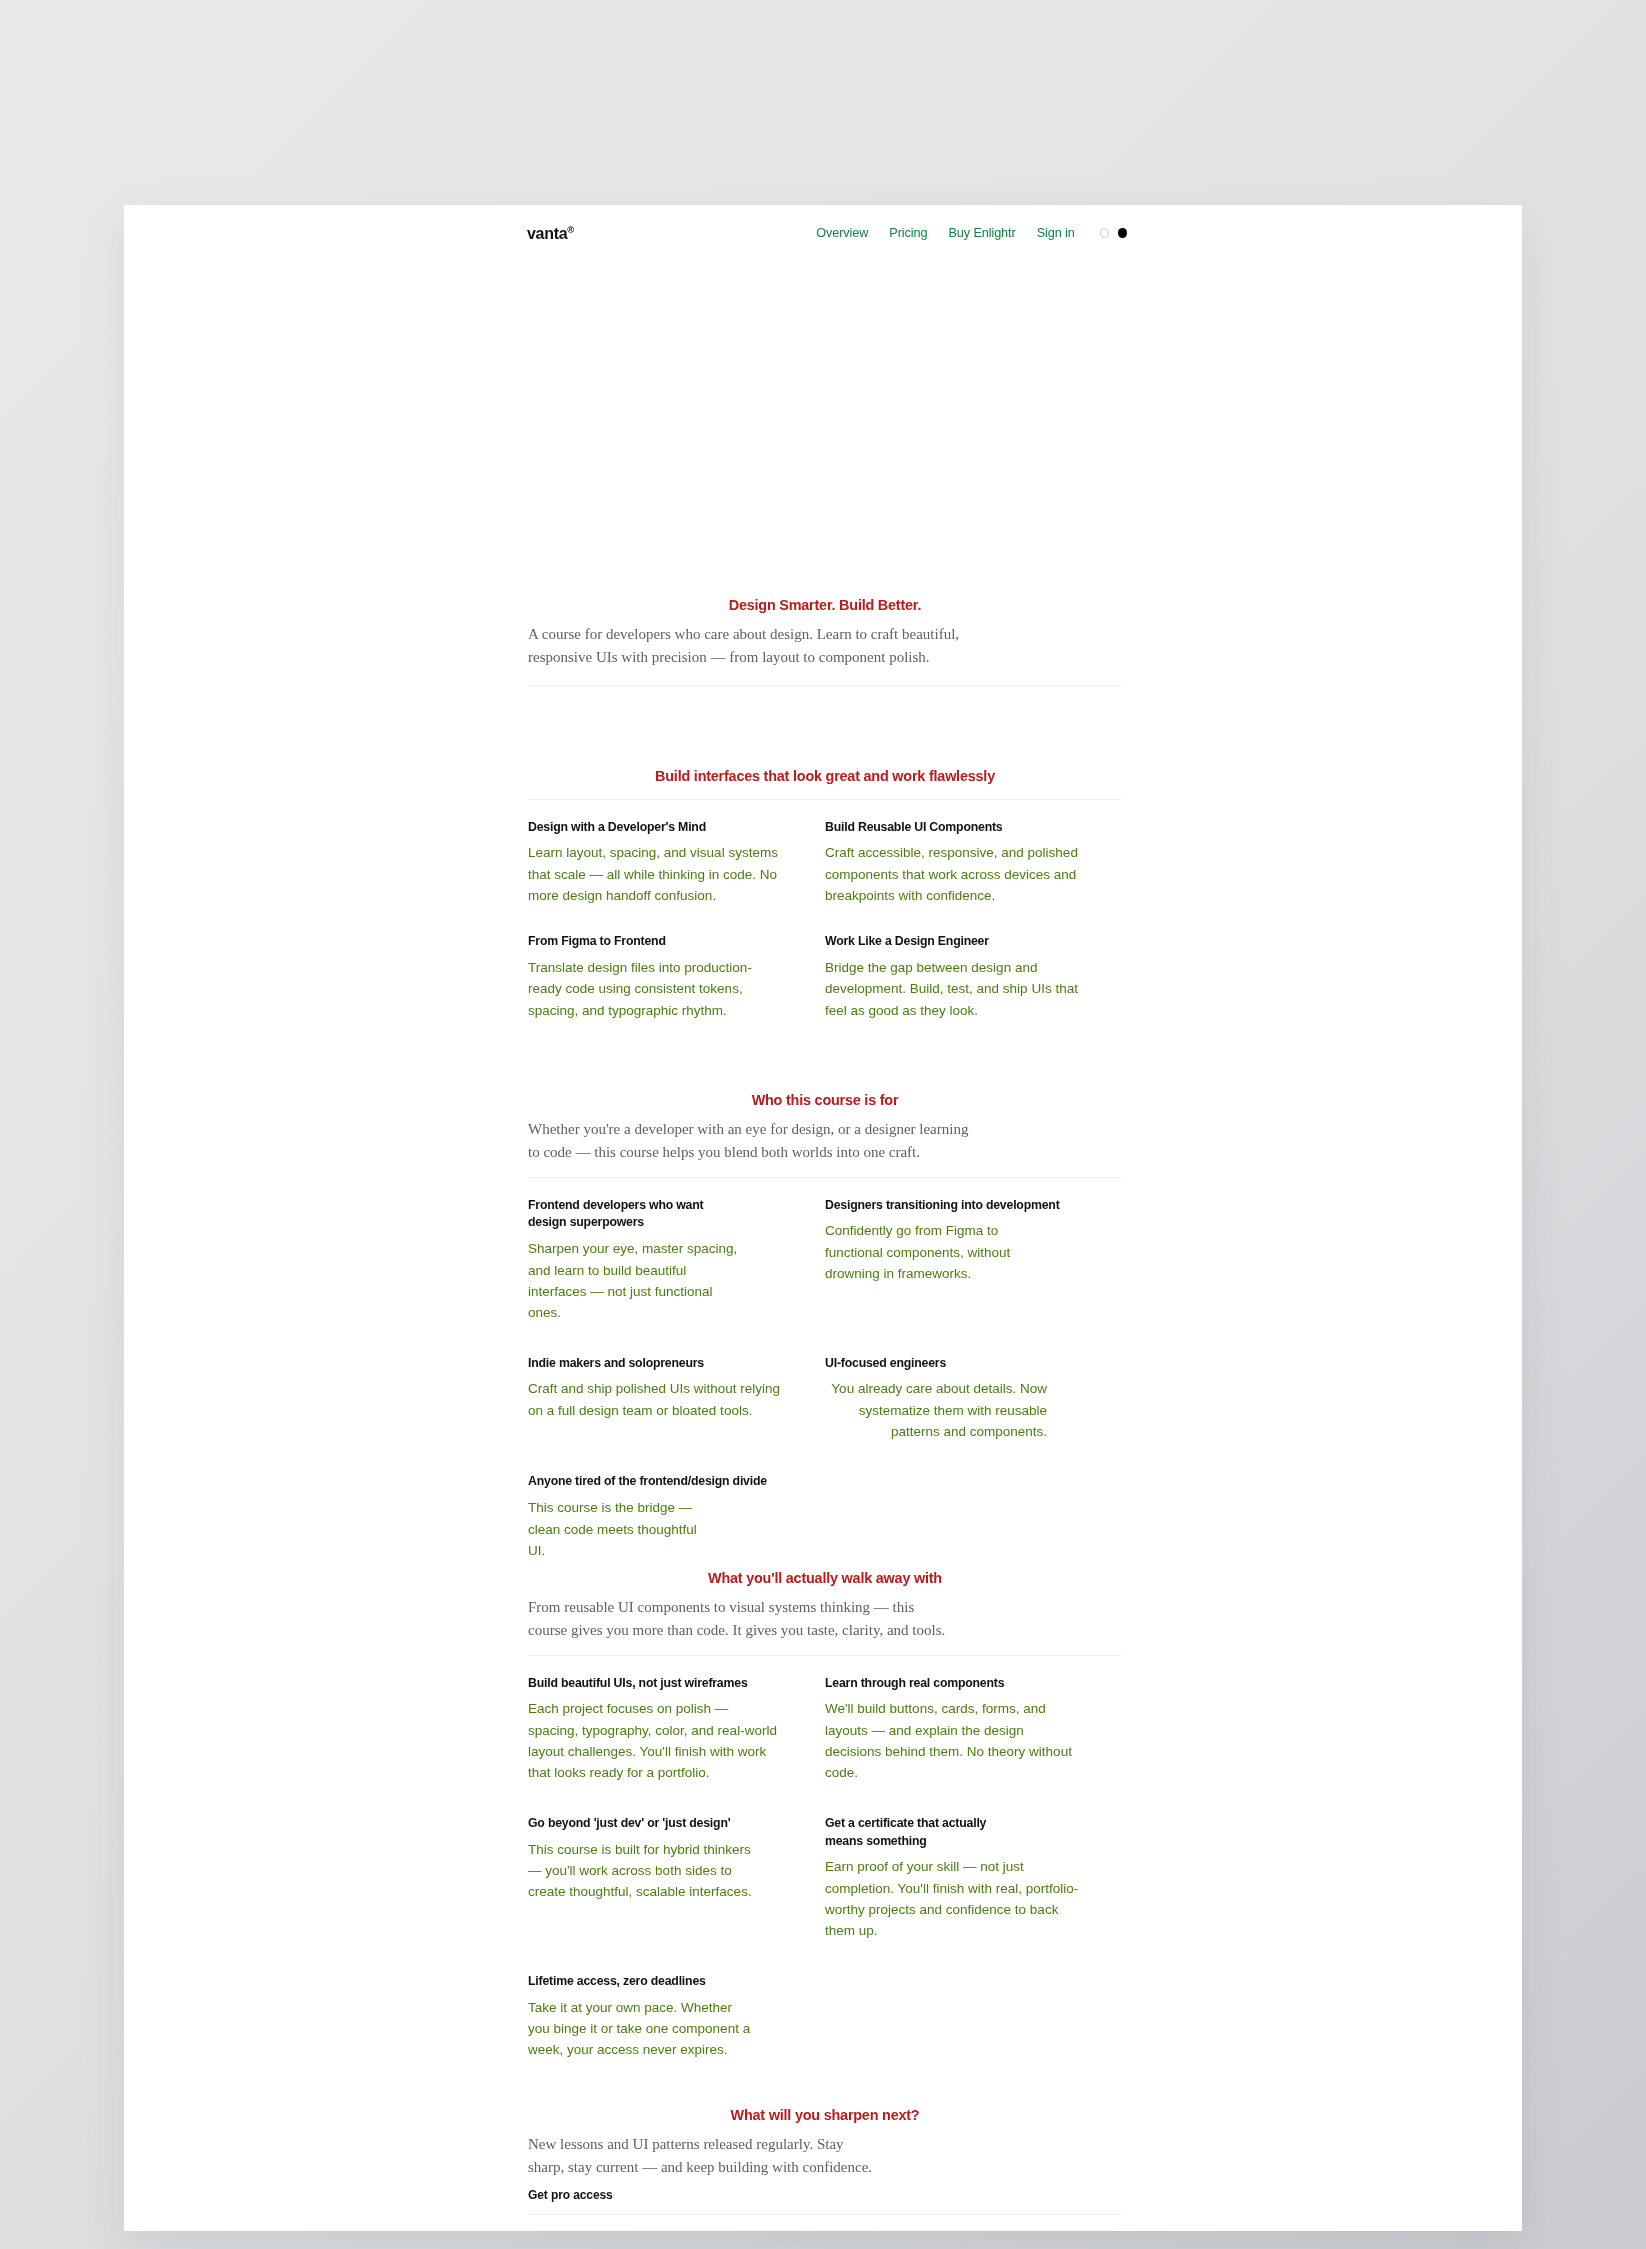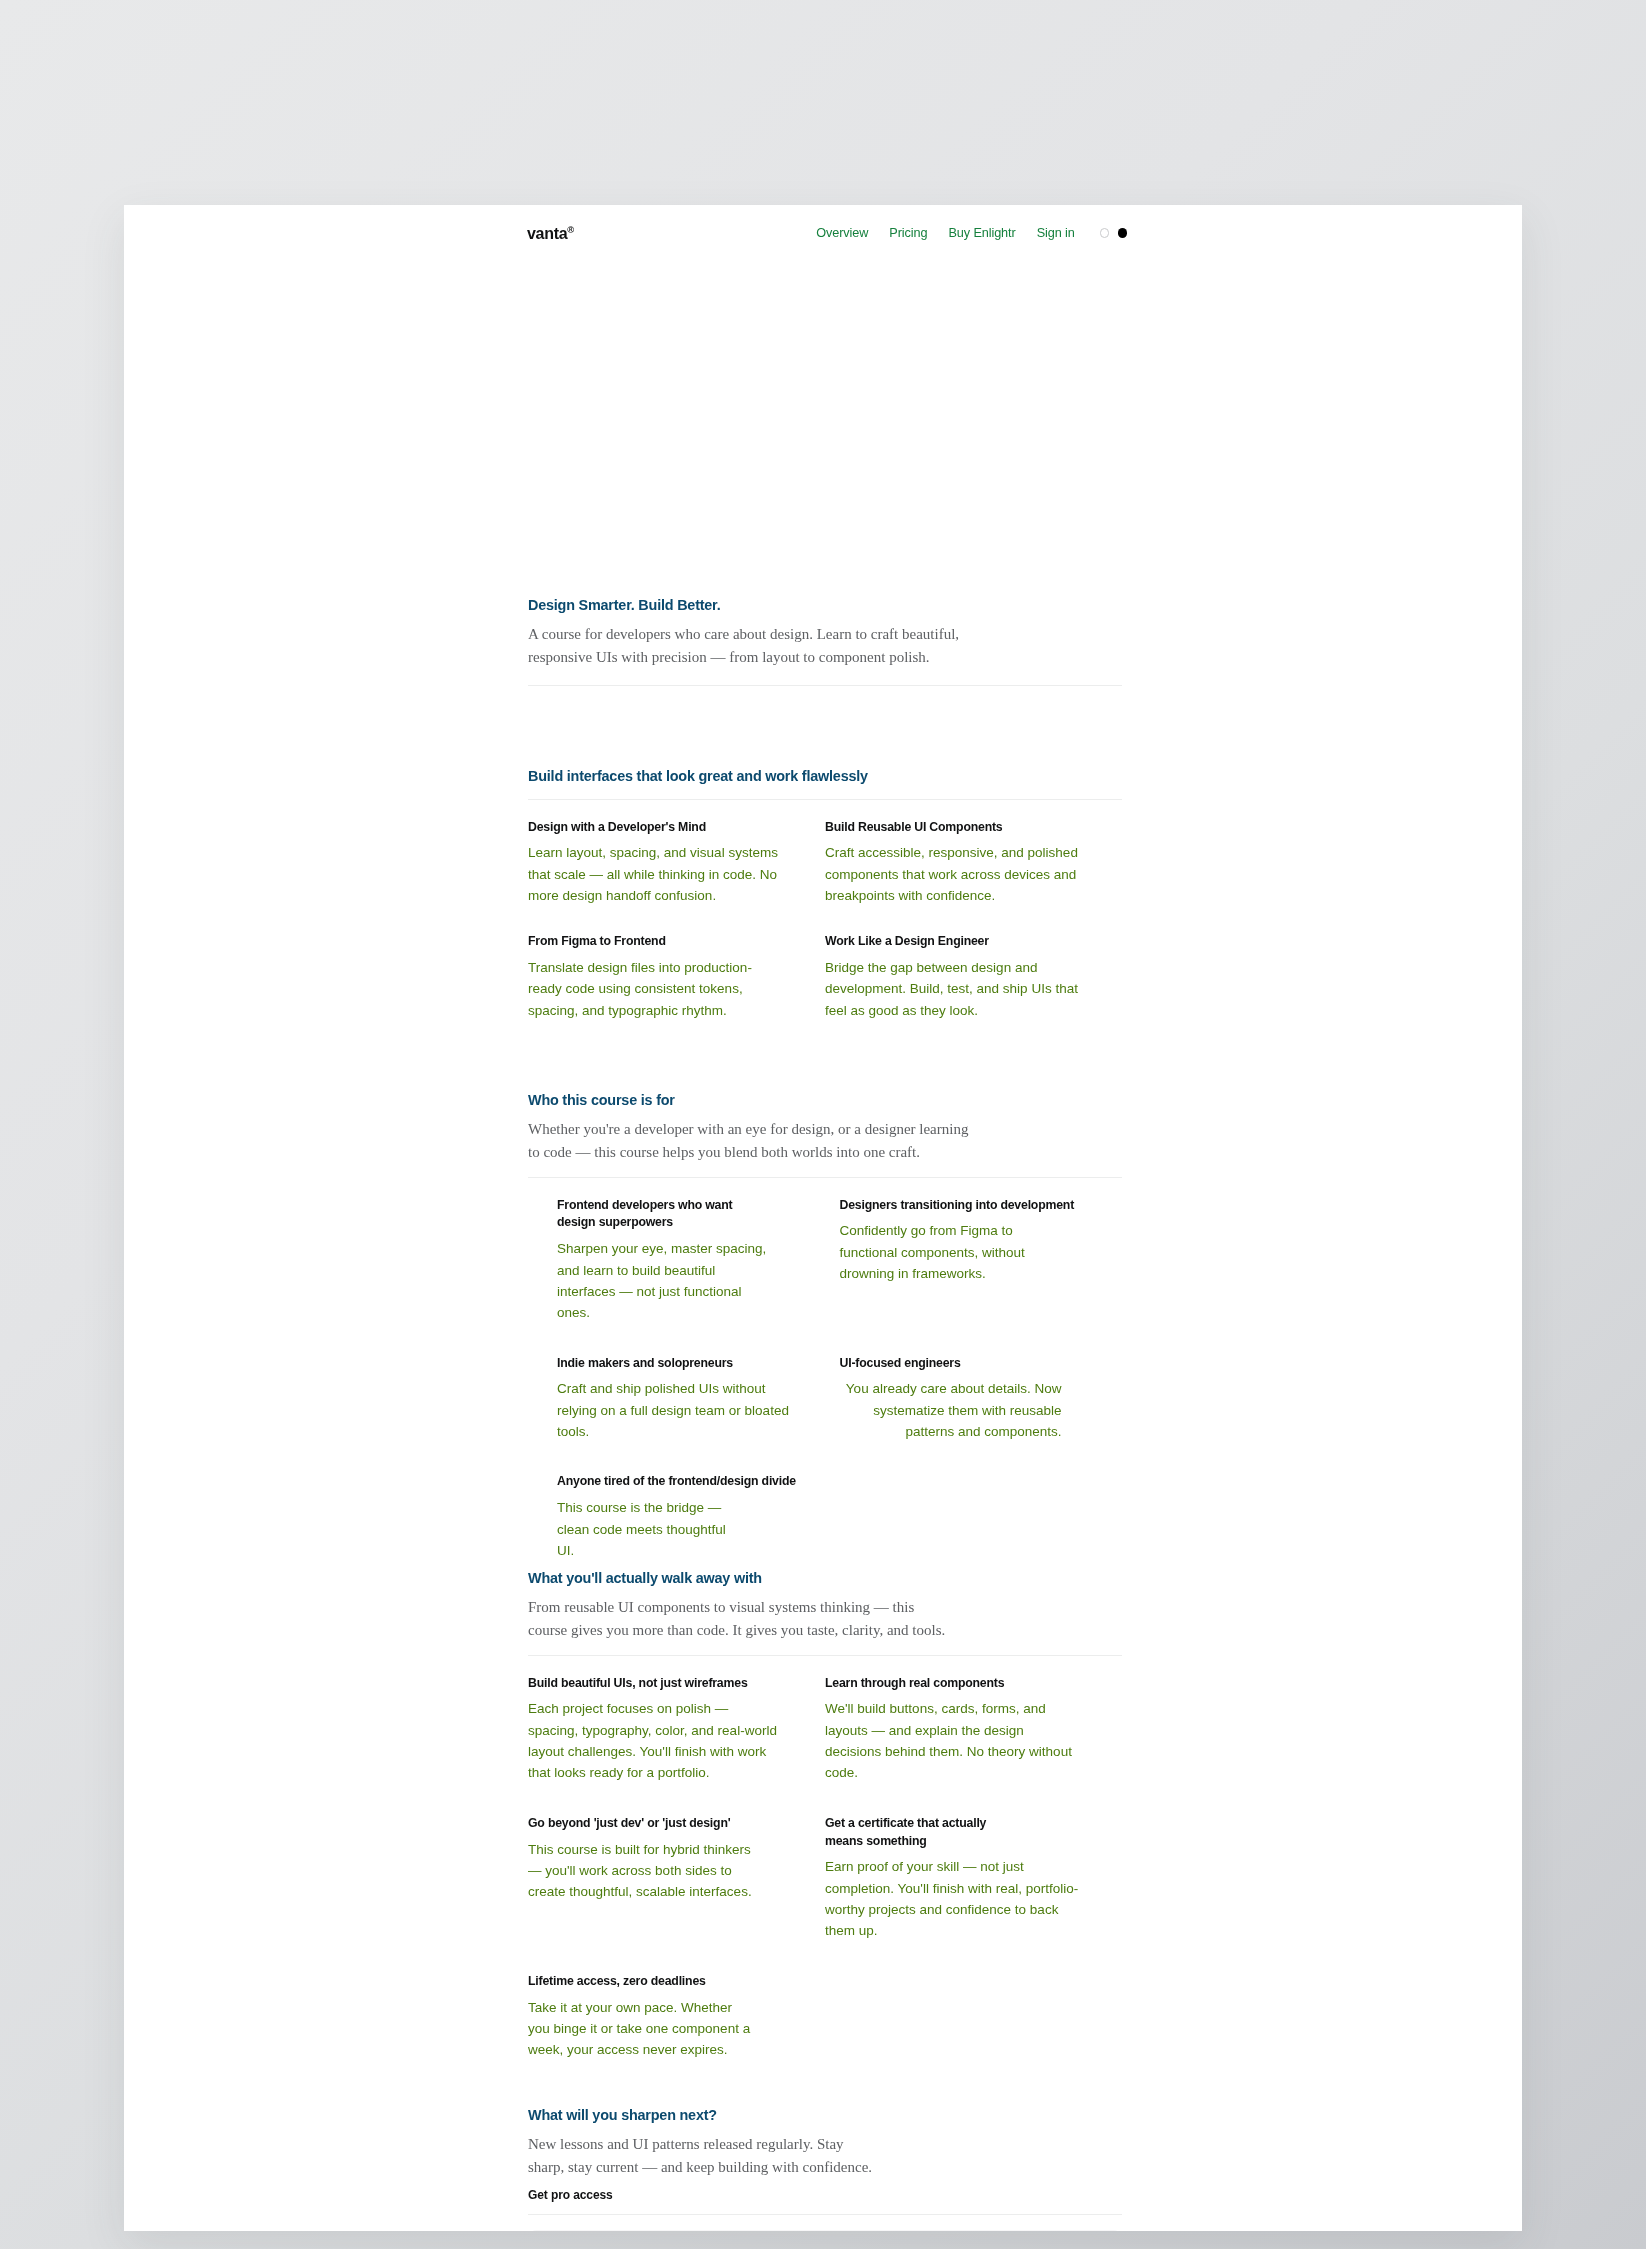--- a/index.html
+++ b/index.html
@@ -98,10 +98,11 @@
   .h-title {
     font-size: 14.4px;
     font-weight: 700;
-    color: #0c4a6e;
+    color: #b91c1c;
     letter-spacing: -0.2px;
     margin: 0 0 7.6px 0;
     line-height: 1.35;
+    text-align: center;
   }
   .serif {
     font-family: "Liberation Serif", serif;

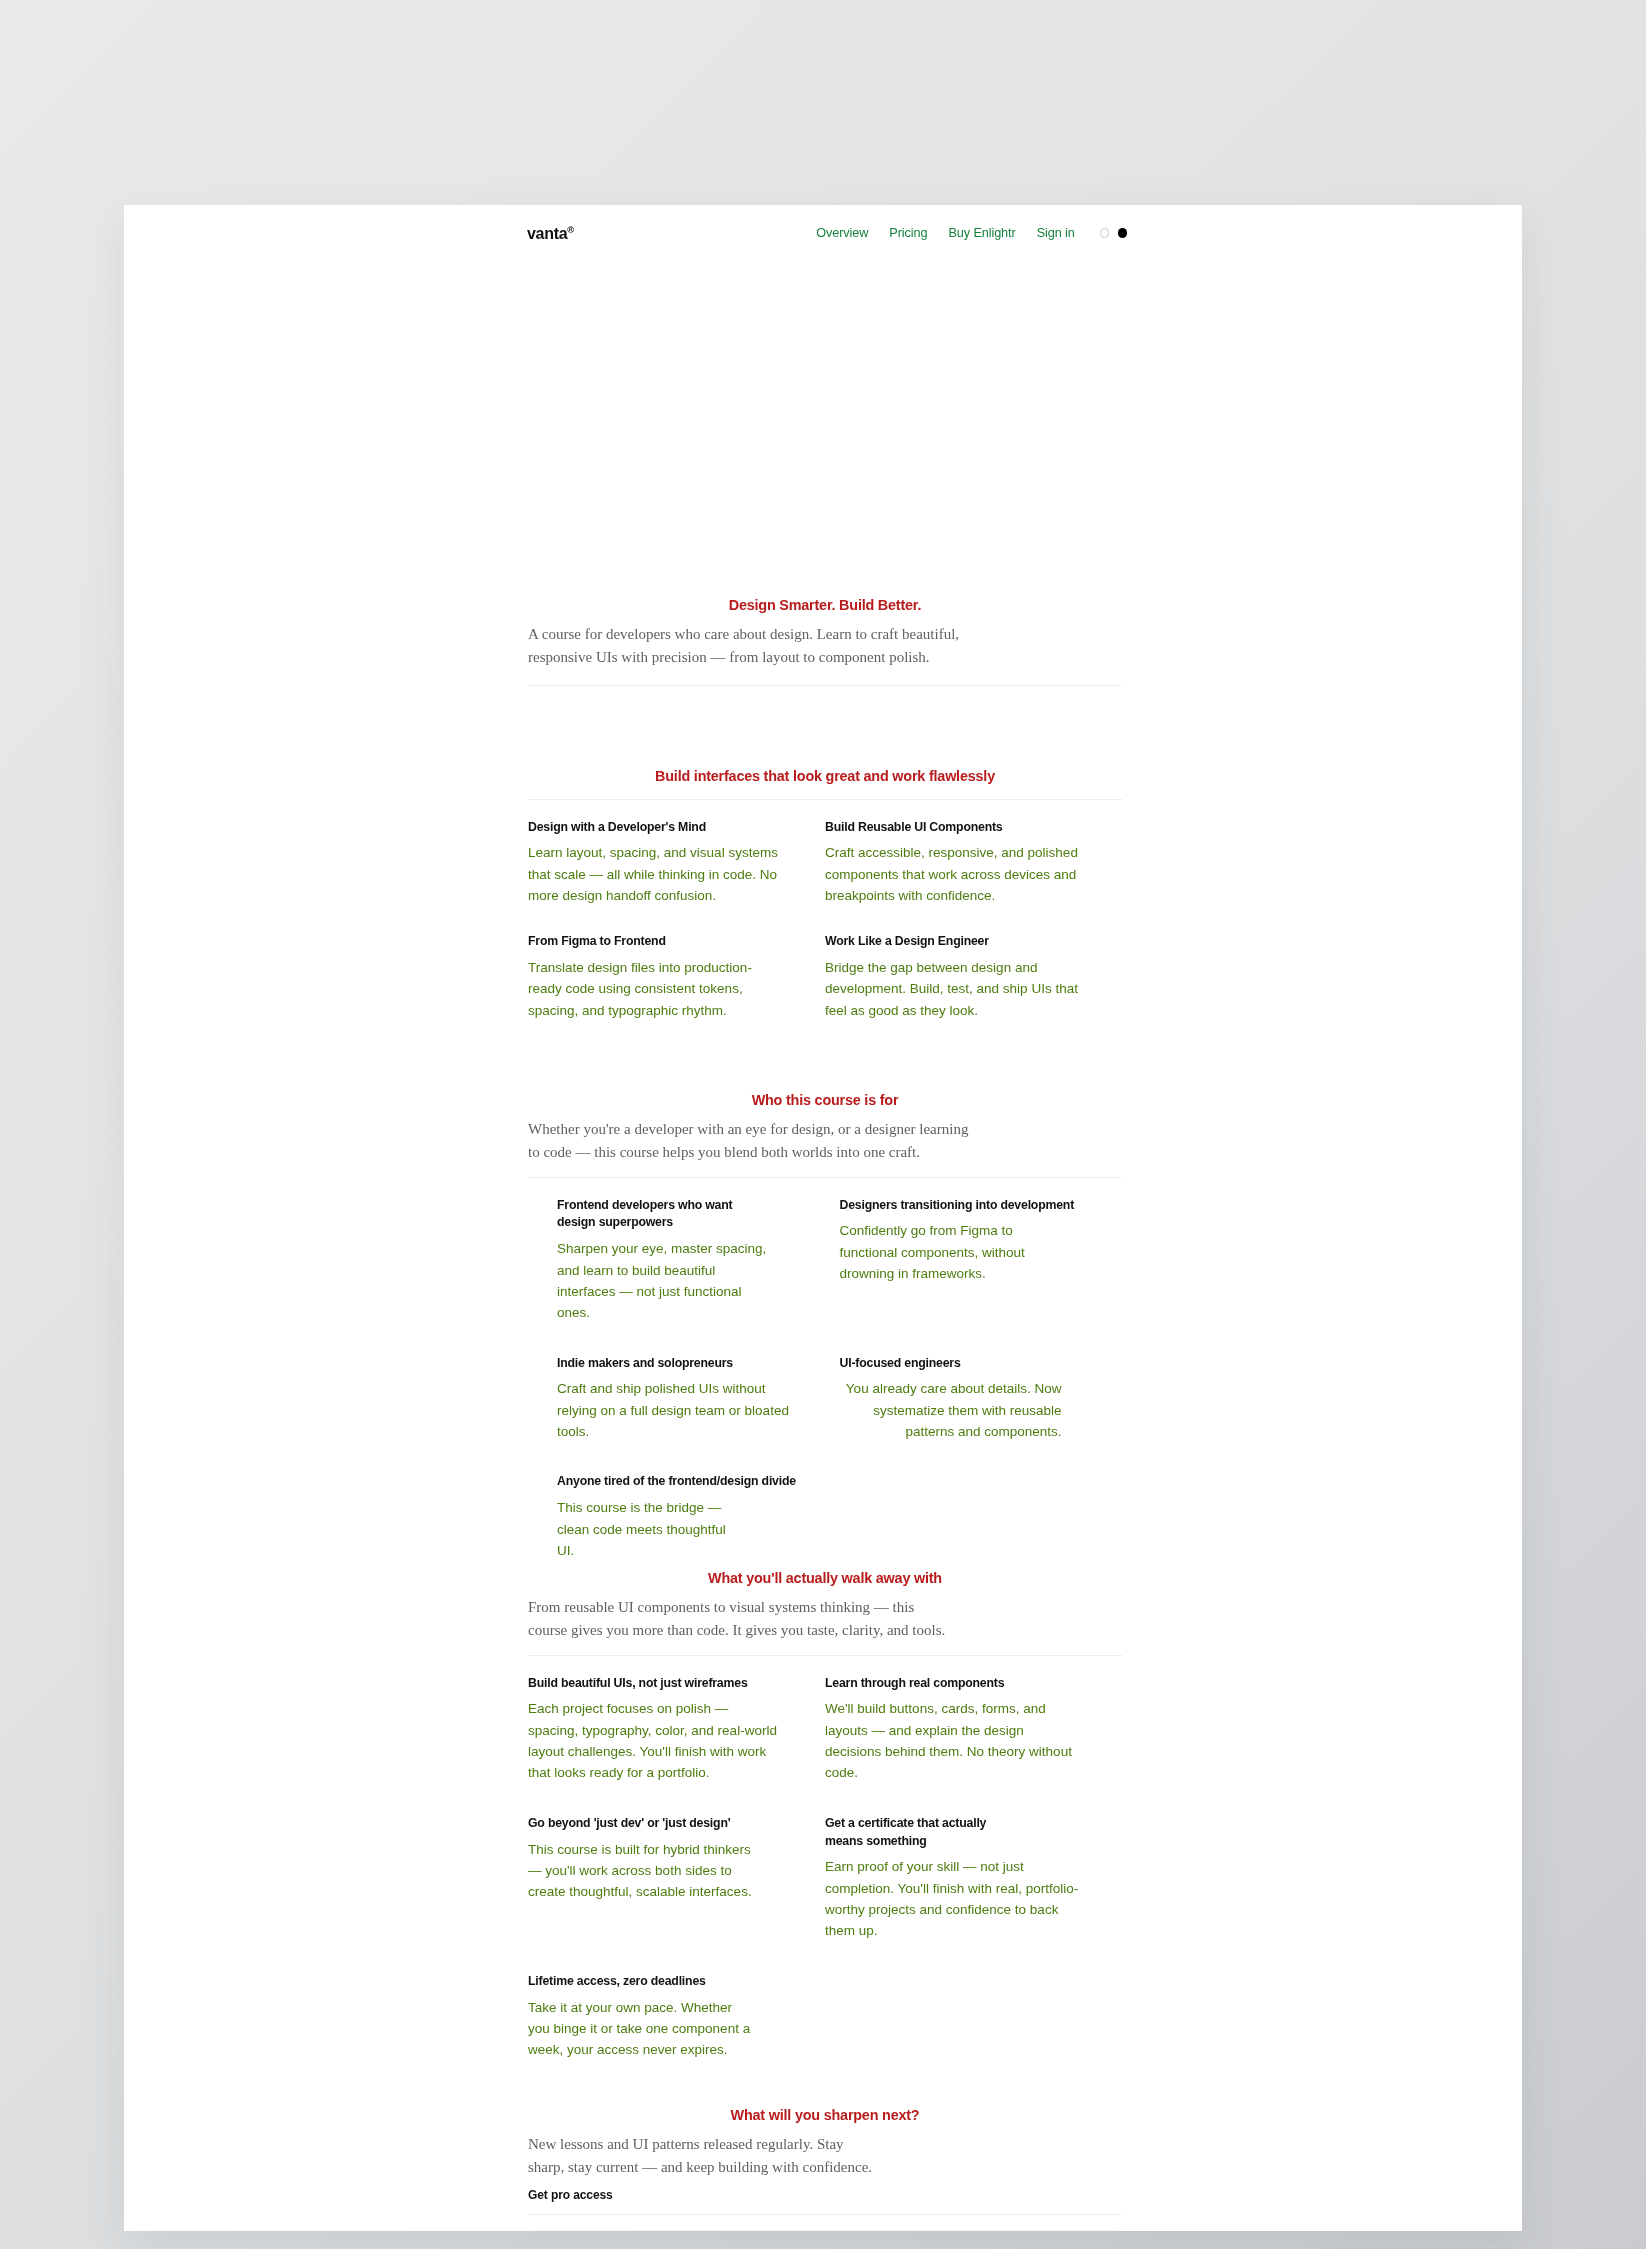--- a/index.html
+++ b/index.html
@@ -216,7 +216,7 @@
     <p class="serif">to code — this course helps you blend both worlds into one craft.</p>
     <div class="rule" style="margin-top:12.7px;"></div>
 
-    <div class="grid" style="margin-top:18.6px;margin-left:29px;">
+    <div class="grid" style="margin-top:18.6px;">
       <div class="cell">
         <p class="cell-title" style="max-width:194px;">Frontend developers who want design superpowers</p>
         <p class="cell-body" style="max-width:211px;">Sharpen your eye, master spacing, and learn to build beautiful interfaces — not just functional ones.</p>

